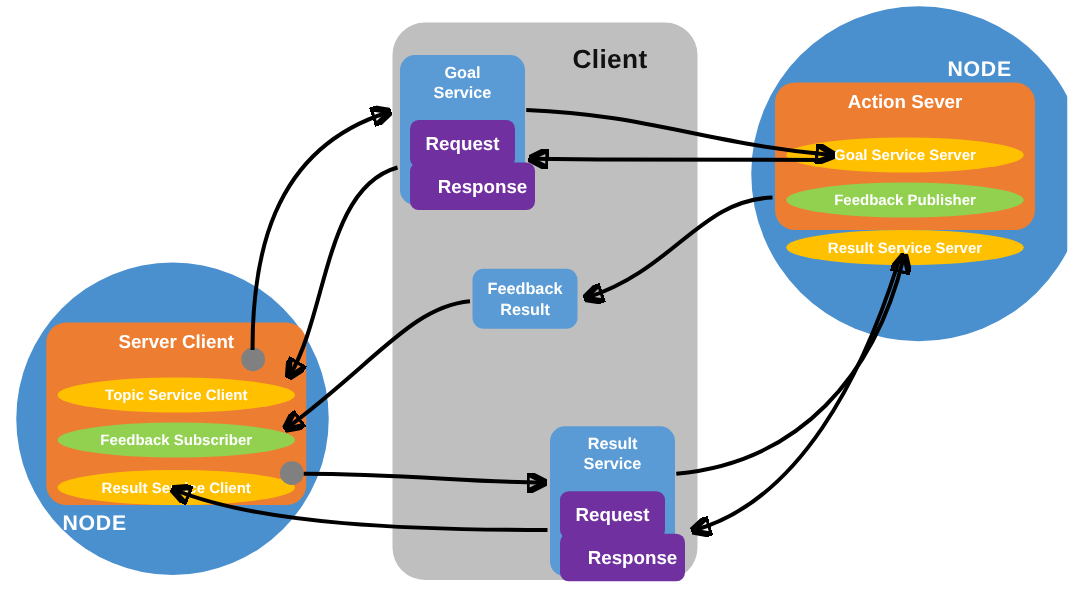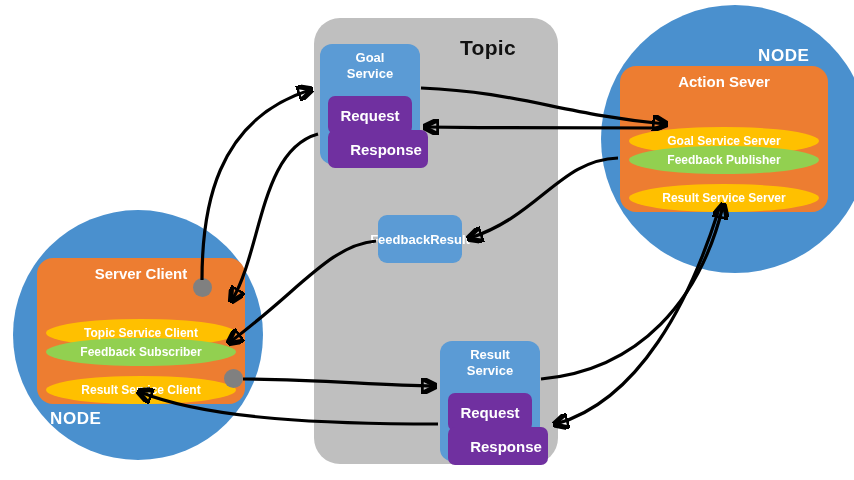--- a/index.html
+++ b/index.html
@@ -181,7 +181,7 @@
 <div id="stage">
 
   <div class="action-container"></div>
-  <div class="action-title">Topic</div>
+  <div class="action-title">Client</div>
 
   <div id="node-right-circle" class="node-circle"></div>
   <div id="node-right-label" class="node-label">NODE</div>

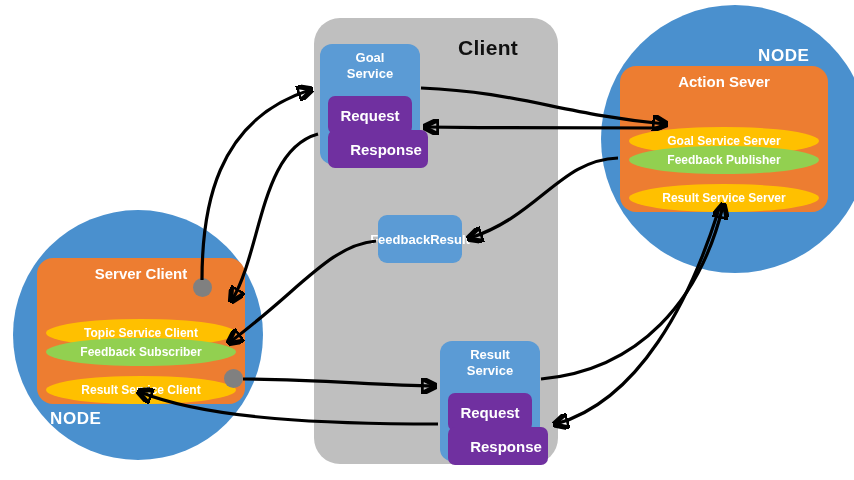--- a/index.html
+++ b/index.html
@@ -65,7 +65,7 @@
     background: #ed7d31;
     border-radius: 16px;
   }
-  #action-server-box { left: 620px; top: 66px;  width: 208px; height: 146px; }
+  #action-server-box { left: 620px; top: 66px;  width: 208px; height: 118px; }
   #action-client-box { left: 37px;  top: 258px; width: 208px; height: 146px; }
 
   .action-box-title {

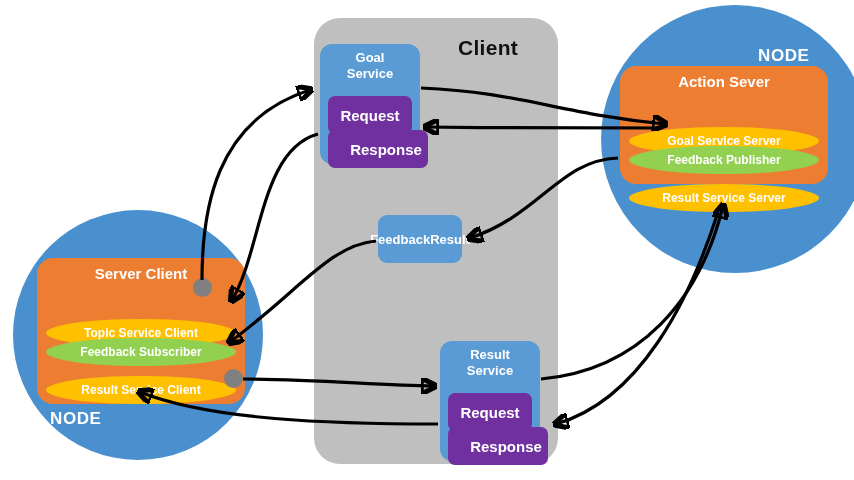--- a/index.html
+++ b/index.html
@@ -95,7 +95,7 @@
   }
   .iface.yellow { background: #ffc000; }
   .iface.green  { background: #92d050; }
-  .iface.r1 { top: 61px; }
+  .iface.r1 { top: 44px; }
   .iface.r2 { top: 80px; }
   .iface.r3 { top: 118px; }
 

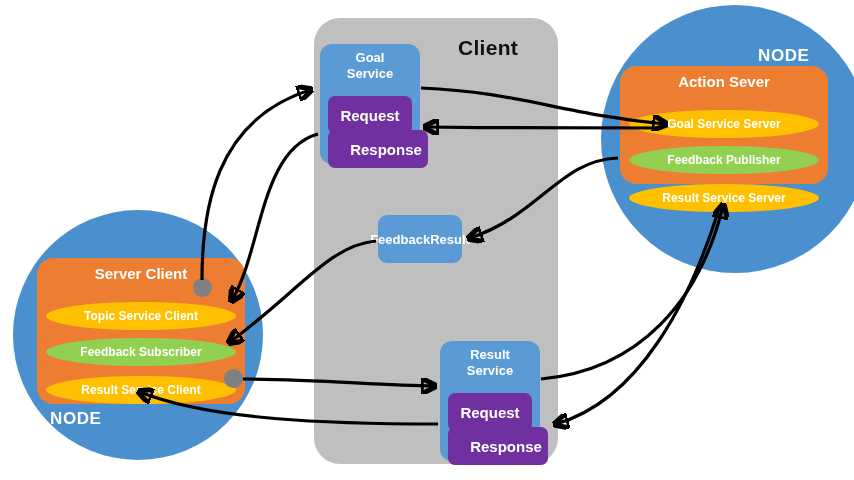--- a/index.html
+++ b/index.html
@@ -146,7 +146,7 @@
     background: #5b9bd5;
     border-radius: 9px;
     display: flex;
-    flex-direction: row;
+    flex-direction: column;
     align-items: center;
     justify-content: center;
     font-size: 13px;

